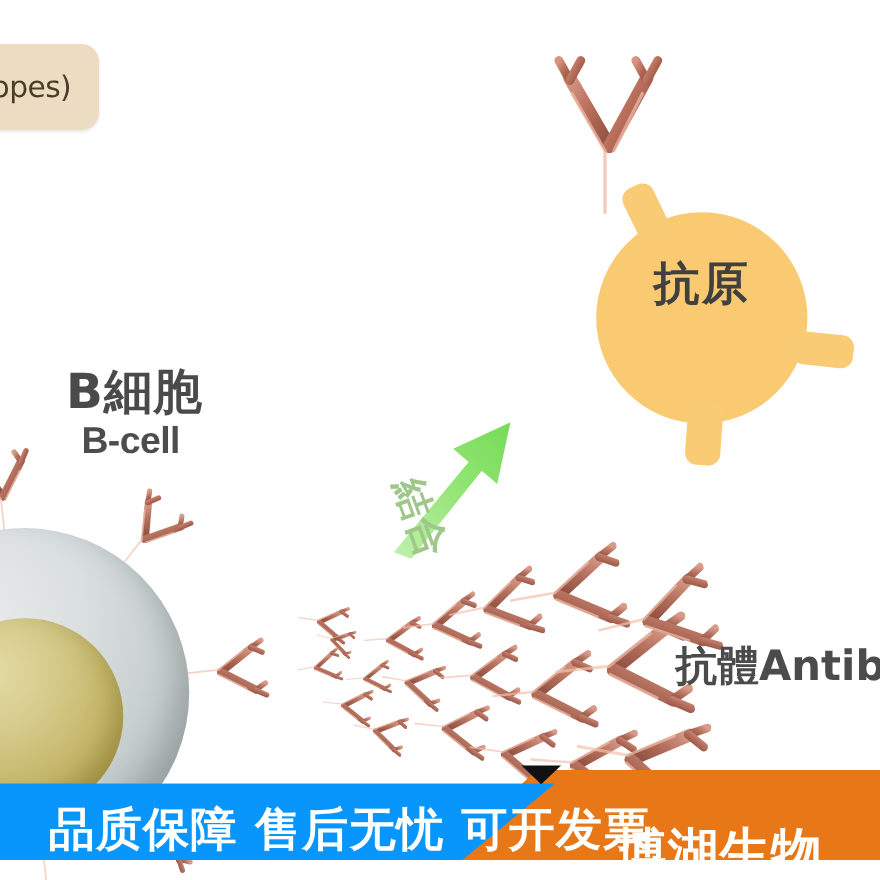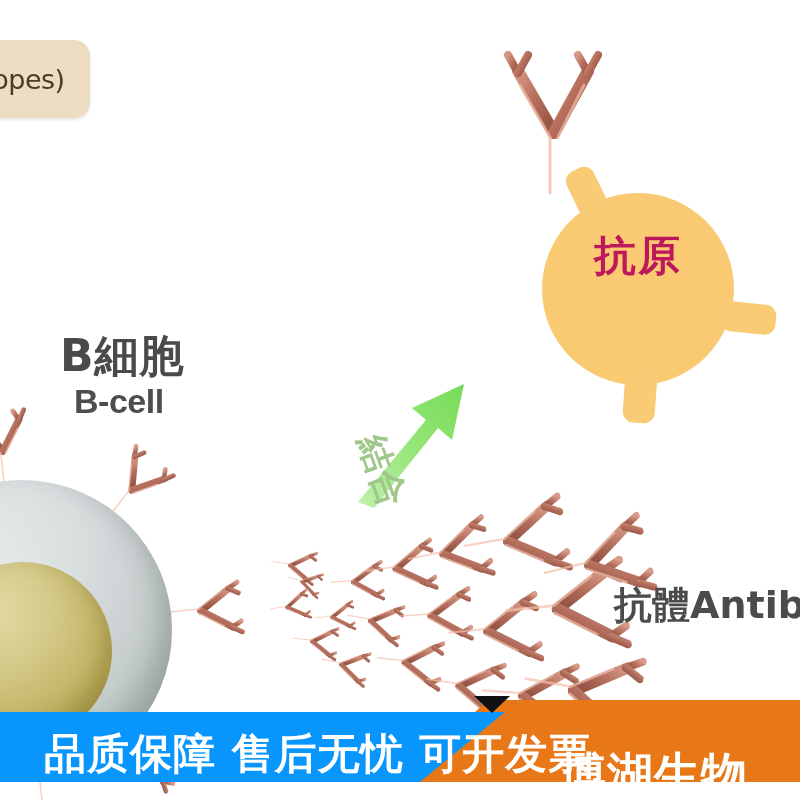--- a/index.html
+++ b/index.html
@@ -111,8 +111,8 @@
     display: block;
     font-size: 42px;
     font-weight: 700;
-    color: #be185d;
-    font-family: Liberation Mono, monospace;
+    color: #404040;
+    font-family: Liberation Serif, serif;
     letter-spacing: 2px;
   }
   #antigen-en {

